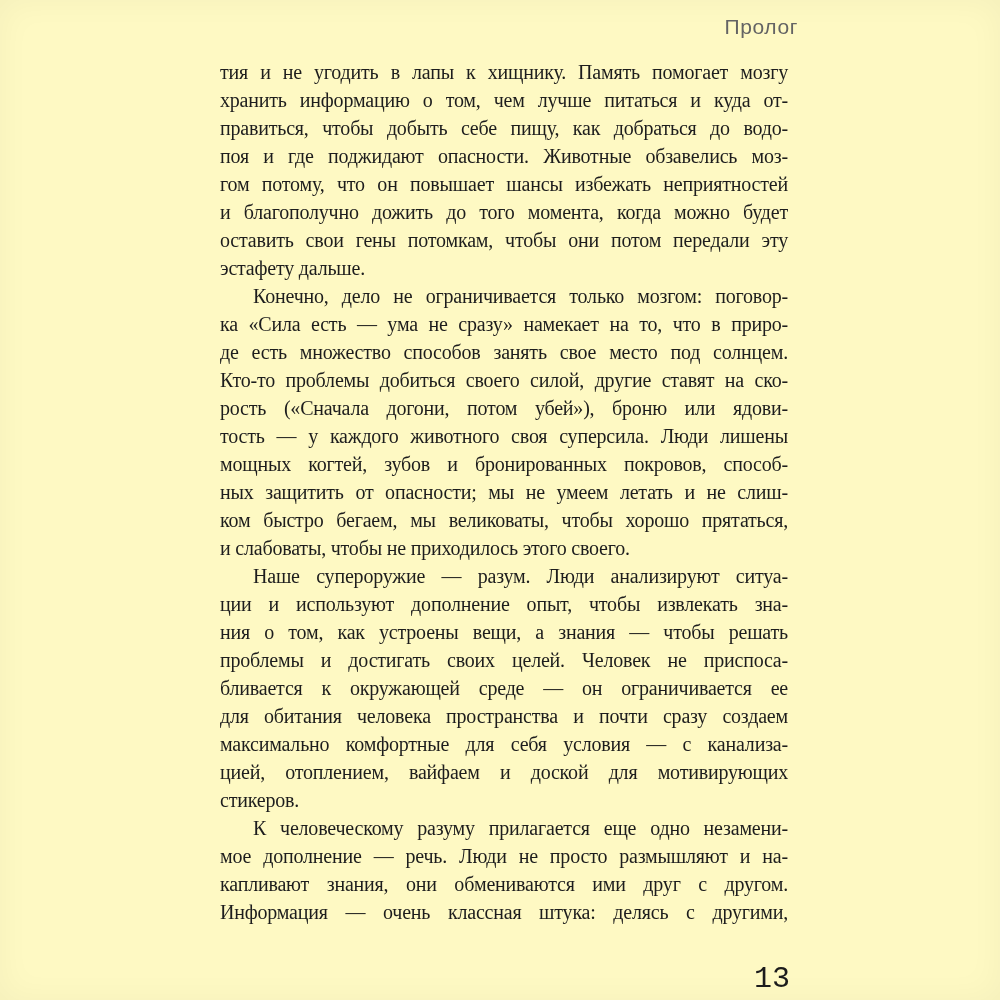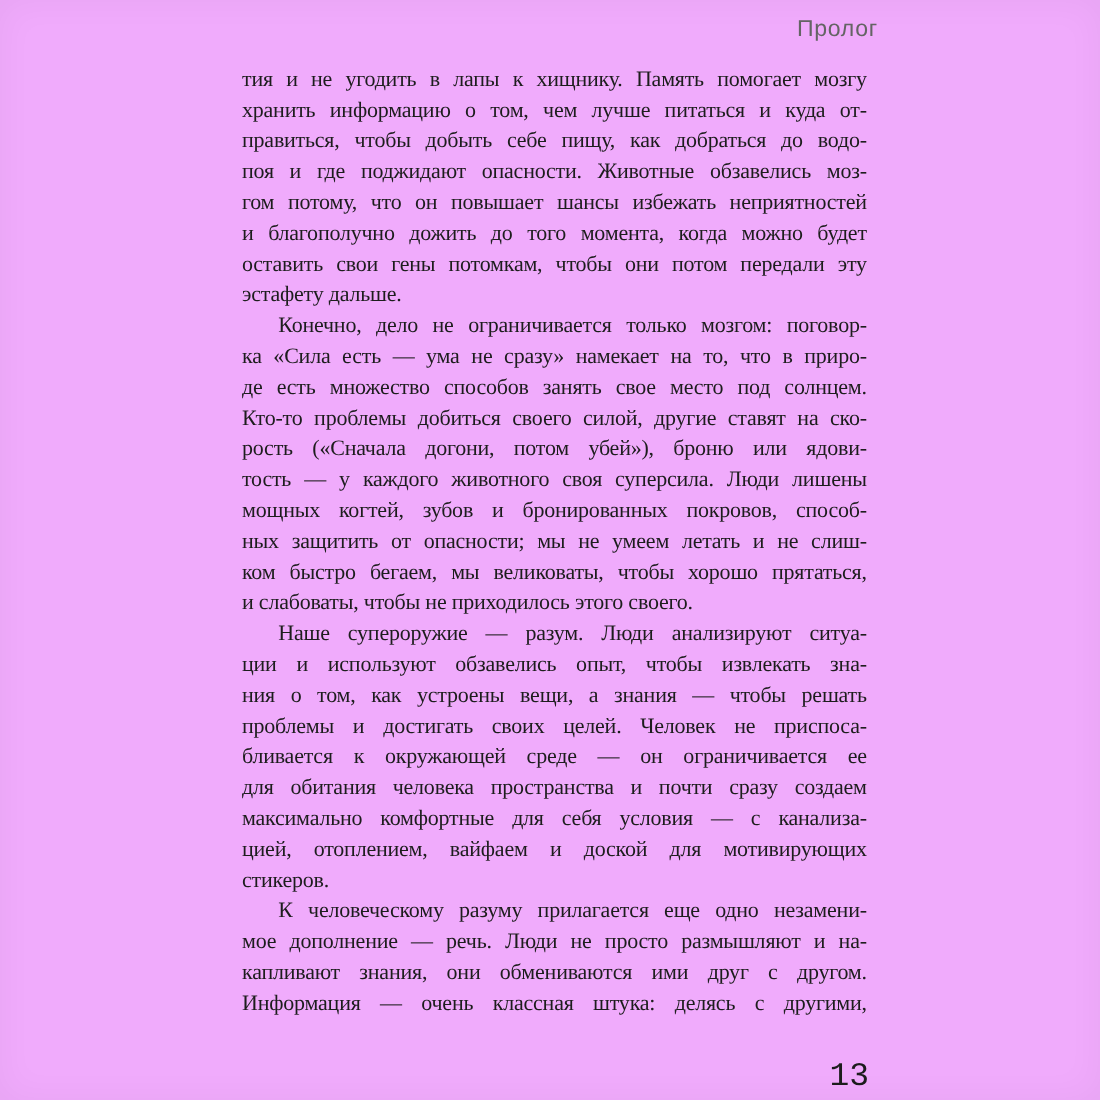--- a/index.html
+++ b/index.html
@@ -11,7 +11,7 @@
     position: relative;
     width: 1000px;
     height: 1000px;
-    background: #f0abfc;
+    background: #fef9c3;
     overflow: hidden;
     box-shadow: inset 0 0 34px rgba(0,0,0,0.045);
     font-family: "Liberation Serif", serif;

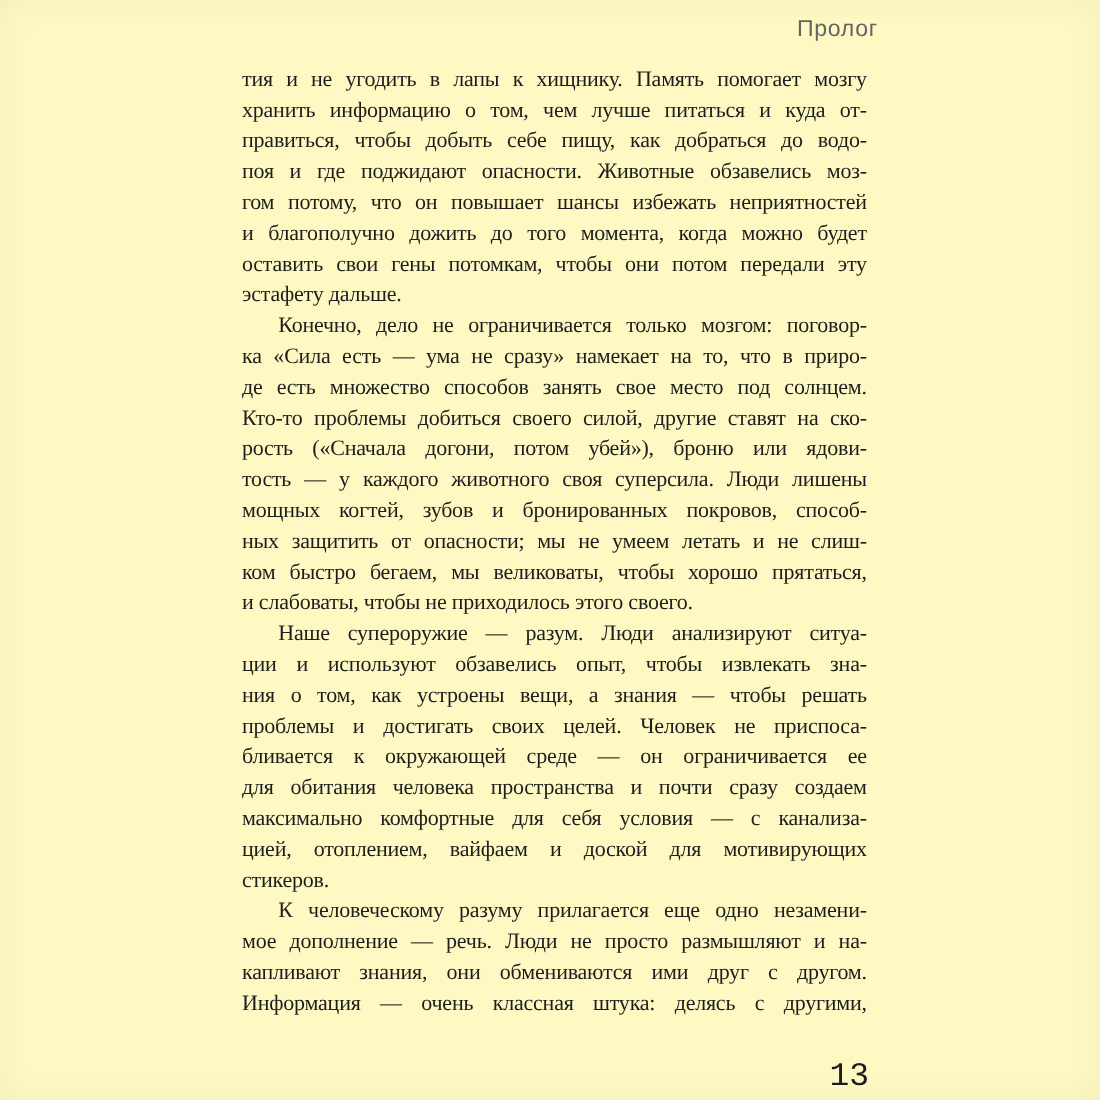--- a/index.html
+++ b/index.html
@@ -89,7 +89,7 @@
       <div class="text-line">ком быстро бегаем, мы великоваты, чтобы хорошо прятаться,</div>
       <div class="text-line no-just">и слабоваты, чтобы не приходилось этого своего.</div>
       <div class="text-line indent">Наше супероружие — разум. Люди анализируют ситуа-</div>
-      <div class="text-line">ции и используют обзавелись опыт, чтобы извлекать зна-</div>
+      <div class="text-line">ции и используют дополнение опыт, чтобы извлекать зна-</div>
       <div class="text-line">ния о том, как устроены вещи, а знания — чтобы решать</div>
       <div class="text-line">проблемы и достигать своих целей. Человек не приспоса-</div>
       <div class="text-line">бливается к окружающей среде — он ограничивается ее</div>

